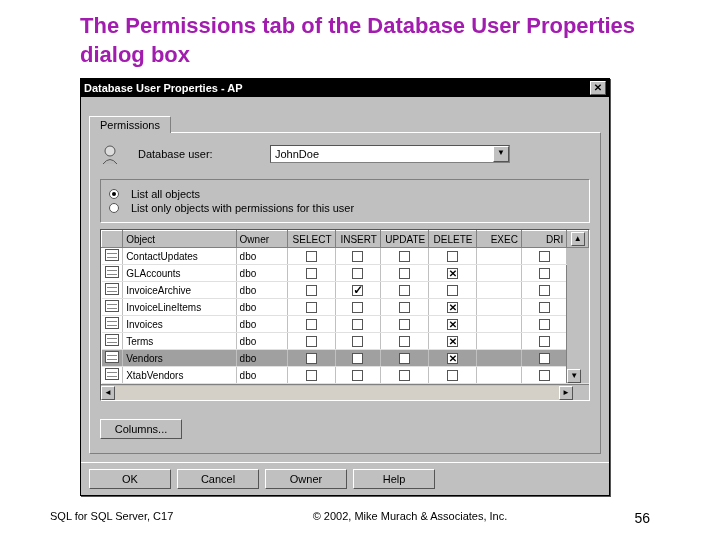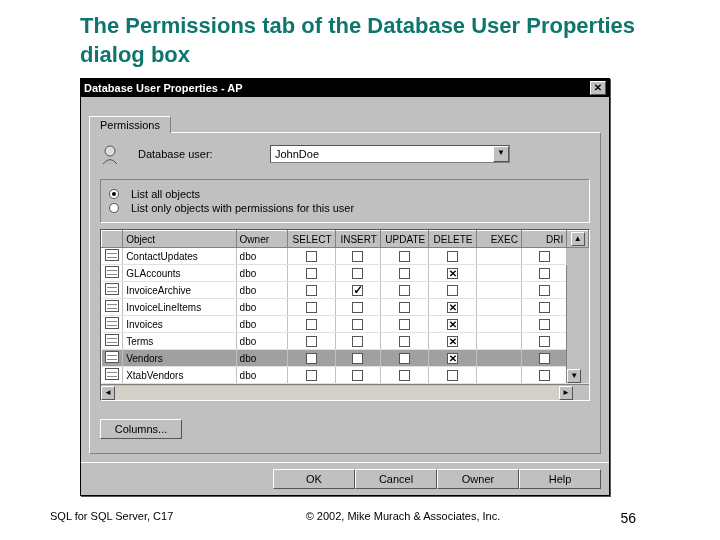--- a/index.html
+++ b/index.html
@@ -12,7 +12,7 @@
     font-size: 11px;
   }
   .slide-title {
-    color: #0f766e;
+    color: #a21caf;
     font-size: 22px;
     font-weight: bold;
     padding: 12px 80px 8px 80px;

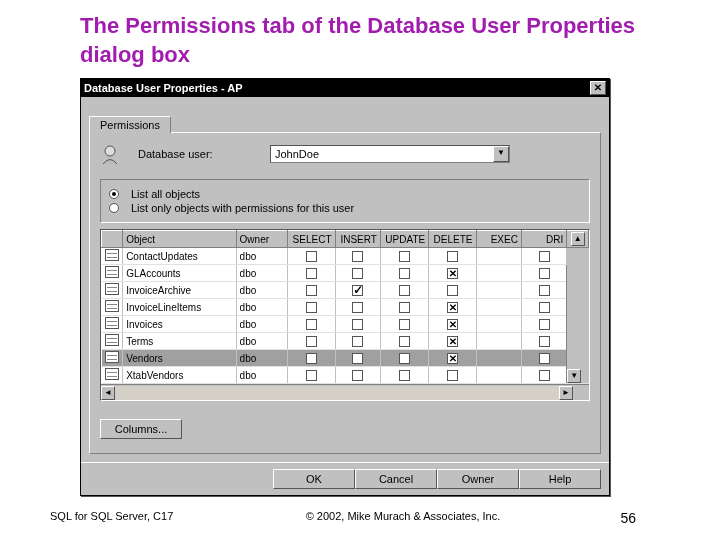--- a/index.html
+++ b/index.html
@@ -194,7 +194,7 @@
     text-align: center;
   }
   .bottom-buttons {
-    display: flex; justify-content: flex-end;
+    display: flex; gap: 6px; 
     padding: 6px 8px;
     border-top: 1px solid #fff;
     background: #c0c0c0;

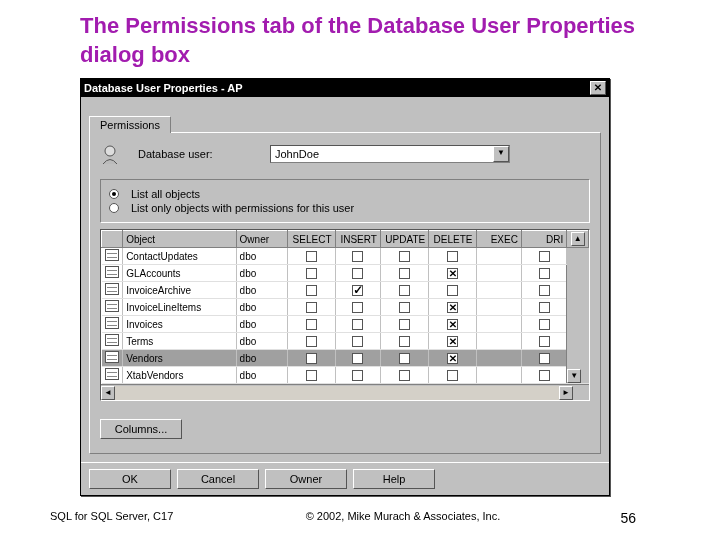--- a/index.html
+++ b/index.html
@@ -201,7 +201,7 @@
   }
   .footer {
     position: absolute;
-    bottom: 14px; left: 0; right: 14px;
+    bottom: 14px; left: 0; right: 0;
     display: flex;
     font-size: 11px;
     padding: 0 70px 0 50px;

